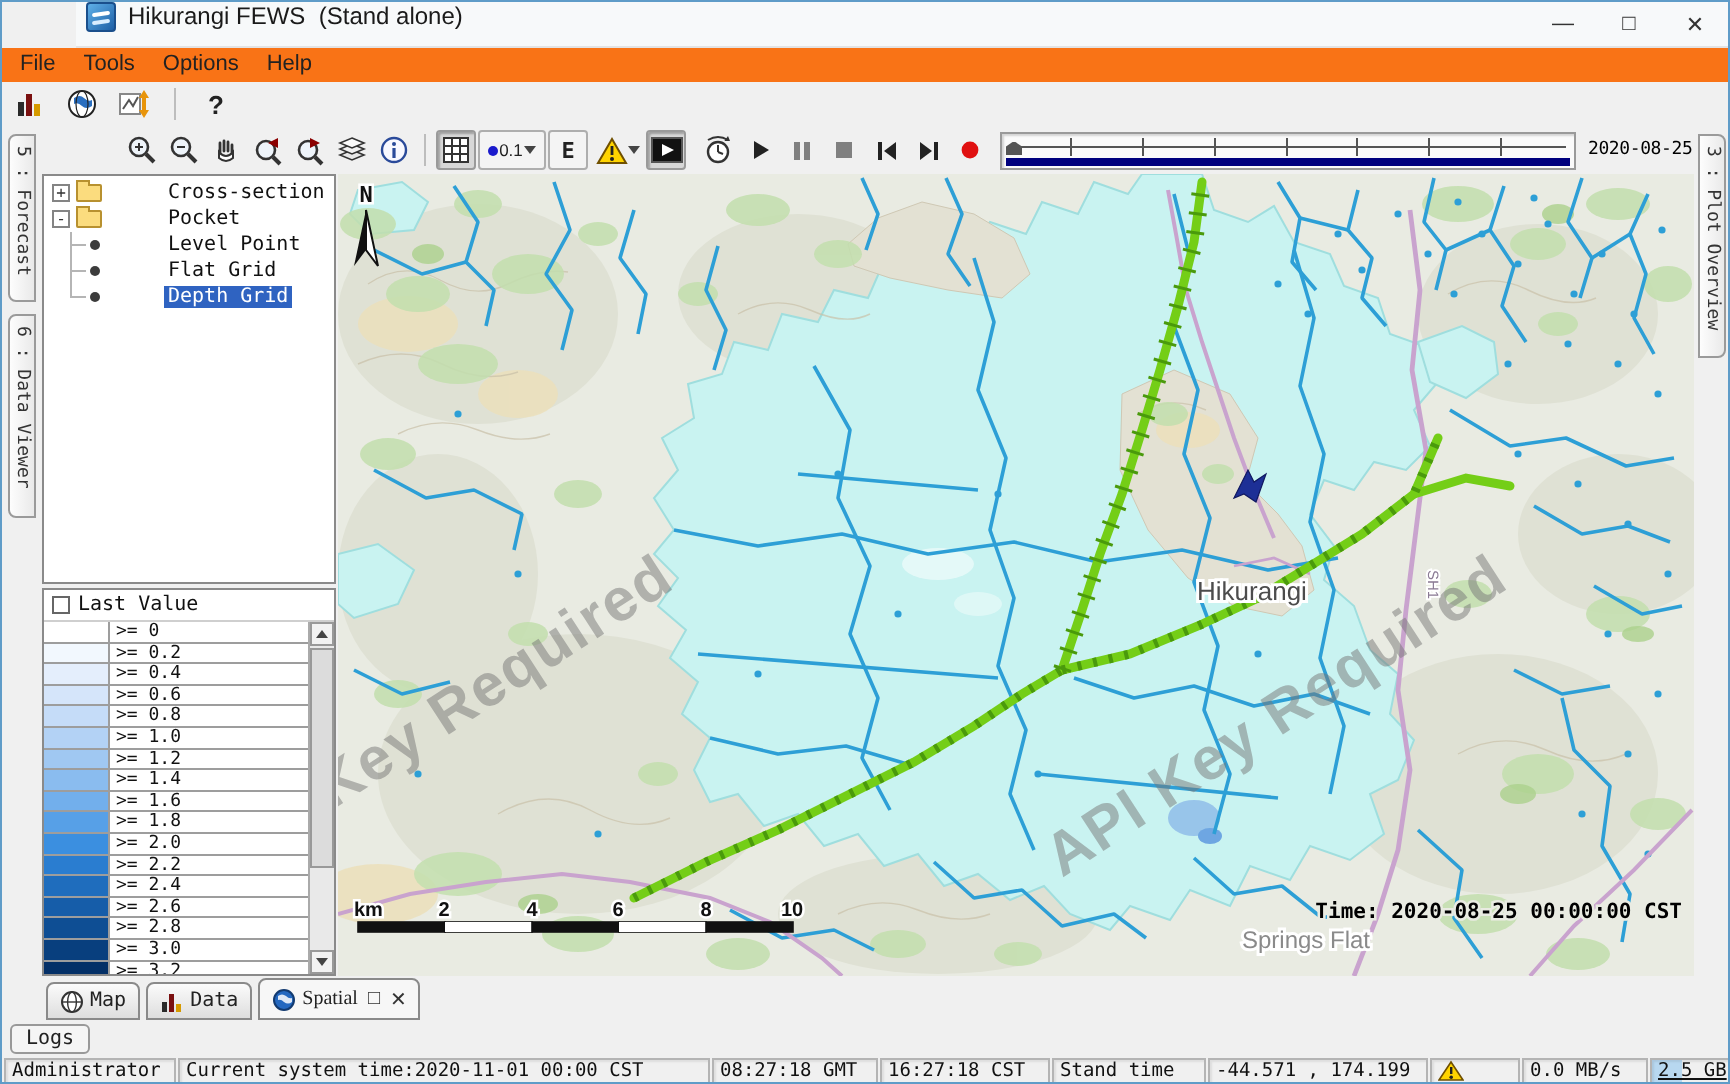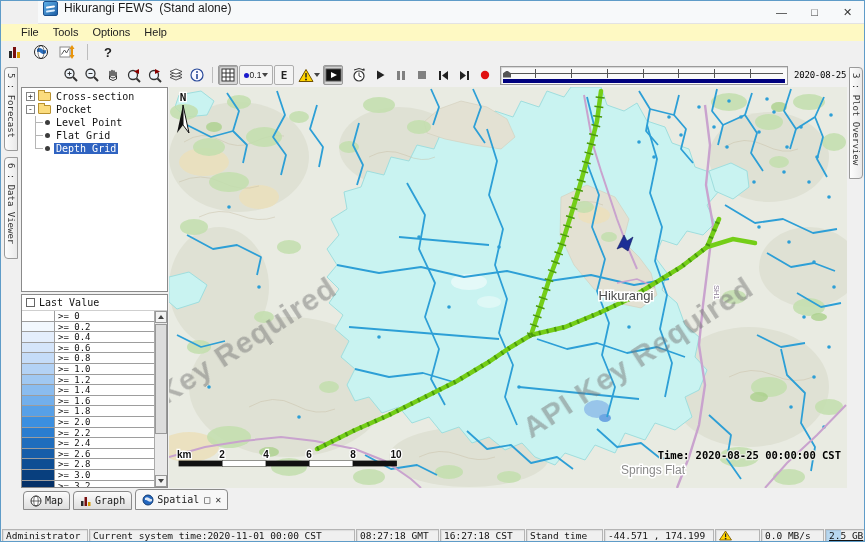--- a/index.html
+++ b/index.html
@@ -16,7 +16,7 @@
   .wincontrols{margin-left:auto;display:flex;height:100%;}
   .winbtn{width:33px;height:100%;display:flex;align-items:center;justify-content:center;font-size:11px;color:#333;}
   
-  .menubar{position:absolute;left:0;top:23px;right:0;height:17px;background:#fef9c3;display:flex;align-items:center;padding-left:13px;}
+  .menubar{position:absolute;left:0;top:23px;right:0;height:17px;background:#f97316;display:flex;align-items:center;padding-left:2px;}
   .menuitem{font-size:11px;color:#222;padding:0 7px;line-height:17px;}
   
   .toolbar1{position:absolute;left:0;top:40px;right:0;height:22px;background:#f0f0f0;display:flex;align-items:center;padding-left:4px;gap:6px;}

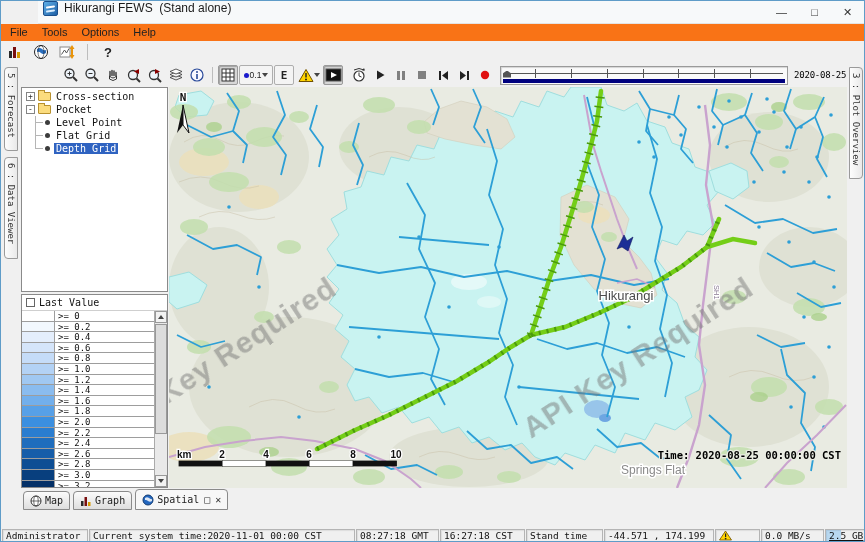--- a/index.html
+++ b/index.html
@@ -59,7 +59,7 @@
   .conn::after{content:"";position:absolute;left:4px;top:6px;width:8px;border-top:1px solid #b5b5b5;}
   .conn.last::before{bottom:6px;}
   .bullet{width:5px;height:5px;border-radius:50%;background:#3c3c3c;margin:0 4px 0 1px;flex:none;}
-  .tlabel{padding:0 2px;}
+  .tlabel{padding:0 2px;margin-left:28px;}
   .tlabel.selected{background:#2f63c1;color:#fff;}
   
   .legendbox{position:absolute;left:1px;top:207px;width:147px;height:194px;background:#fff;border:1px solid #8a8a8a;overflow:hidden;}

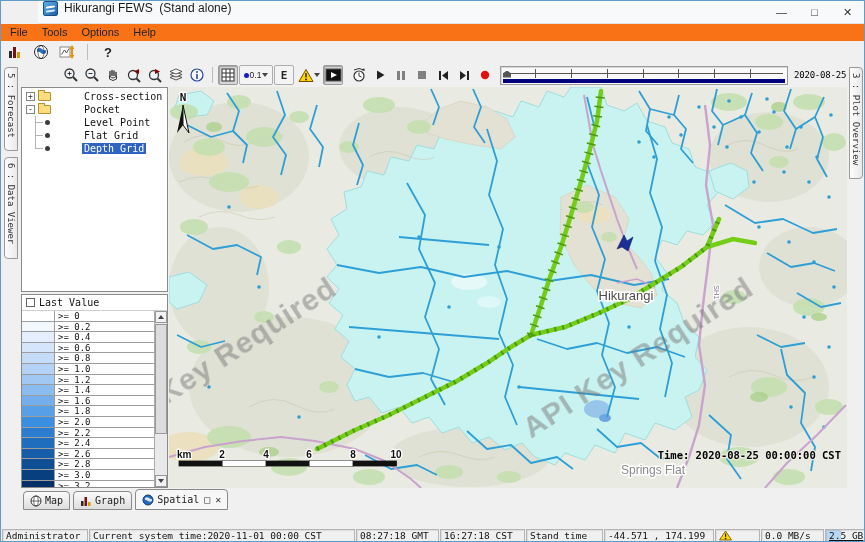--- a/index.html
+++ b/index.html
@@ -668,7 +668,7 @@
           <rect x="4.5" y="2" width="2.5" height="9" fill="#7a1010"></rect>
           <rect x="8" y="7" width="2.5" height="4" fill="#d69a00"></rect>
         </svg>
-      <span>Graph</span>
+      <span>Data</span>
     </div>
     <div class="btab active">
       <svg width="12" height="12">

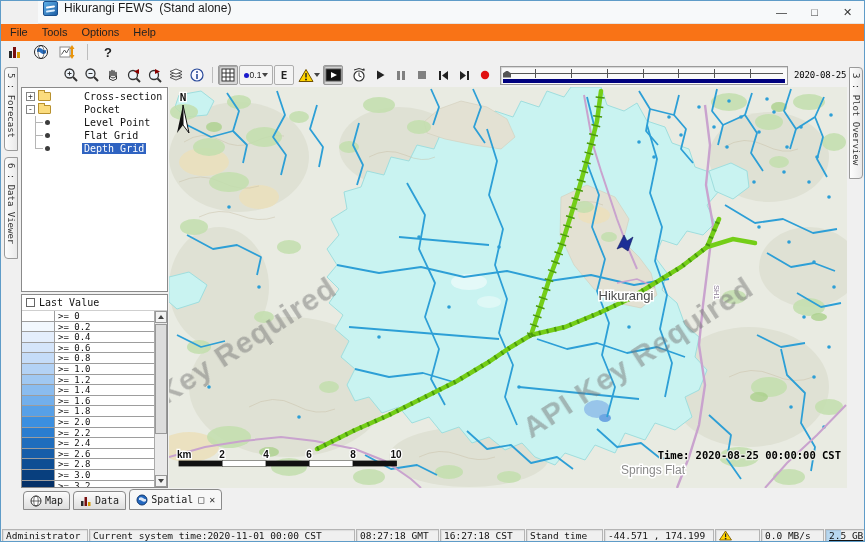--- a/index.html
+++ b/index.html
@@ -82,7 +82,7 @@
   .tabrow{position:absolute;left:0;top:487px;right:0;height:22px;background:#f0f0f0;display:flex;align-items:flex-end;padding-left:22px;gap:3px;}
   .btab{height:19px;display:flex;align-items:center;gap:3px;padding:0 6px;border:1px solid #8a8a8a;border-radius:4px 4px 0 0;
     background:linear-gradient(#fbfbfb,#dedede);font:10px "DejaVu Sans Mono",monospace;color:#222;}
-  .btab.active{background:#f7f7f7;height:21px;}
+  .btab.active{background:#f7f7f7;height:21px;font-family:Liberation Serif, serif;}
   .btab .mini{font-size:10px;color:#333;margin-left:2px;}
   
   .logsrow{position:absolute;left:0;top:509px;right:0;height:18px;background:#f0f0f0;display:flex;align-items:center;padding-left:4px;}

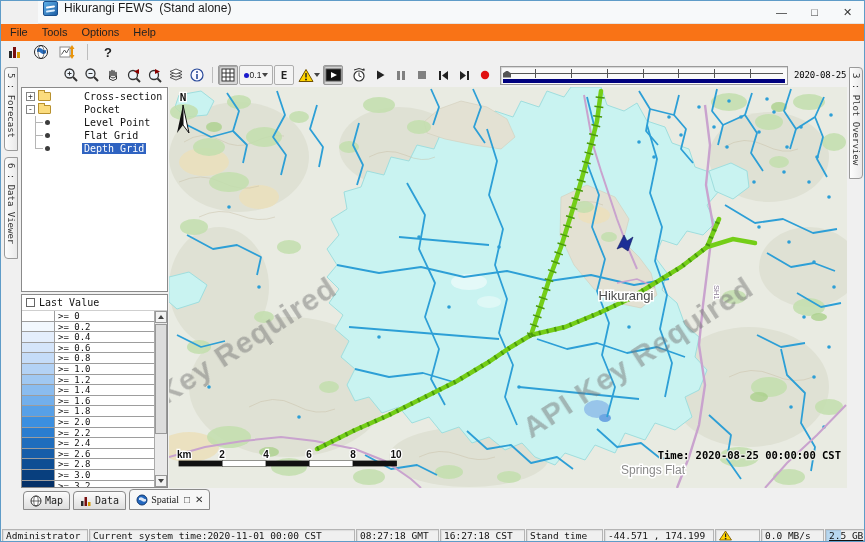--- a/index.html
+++ b/index.html
@@ -681,6 +681,9 @@
     </div>
   </div>
 
+  <div class="logsrow">
+    <div class="logstab">Logs</div>
+  </div>
 
   <div class="statusbar">
     <div class="scell" style="width:86px">Administrator</div>

